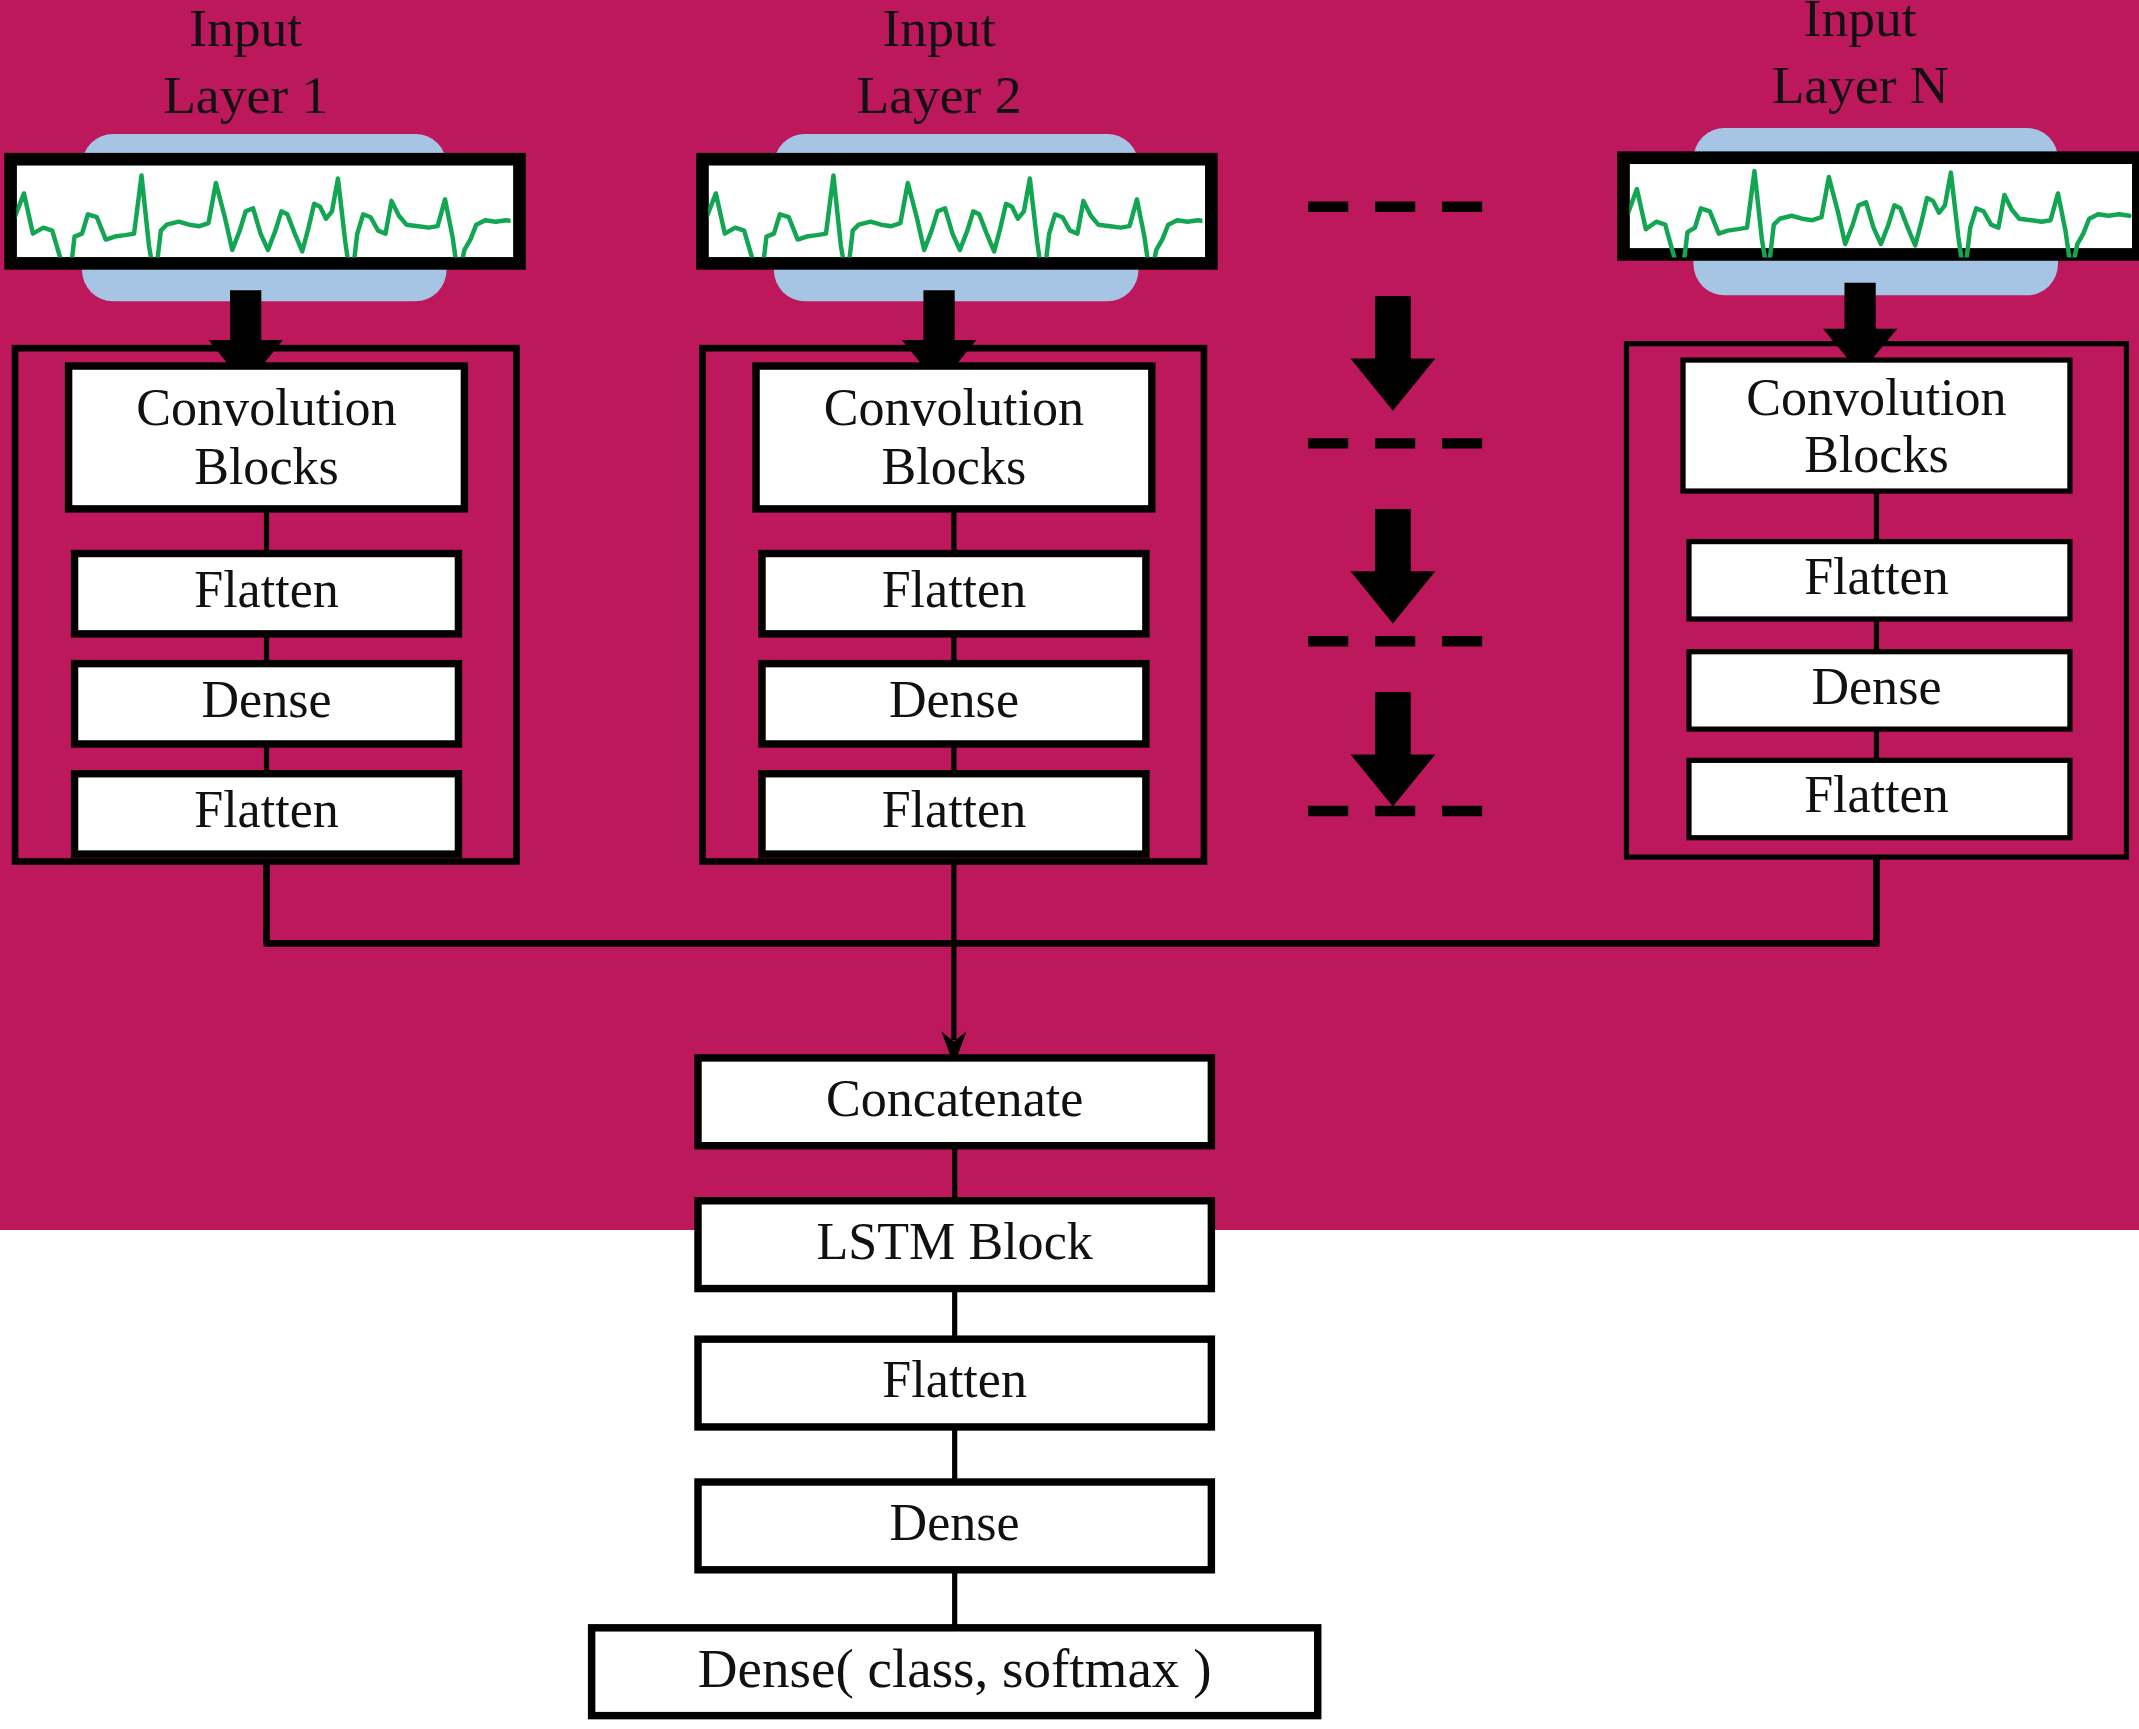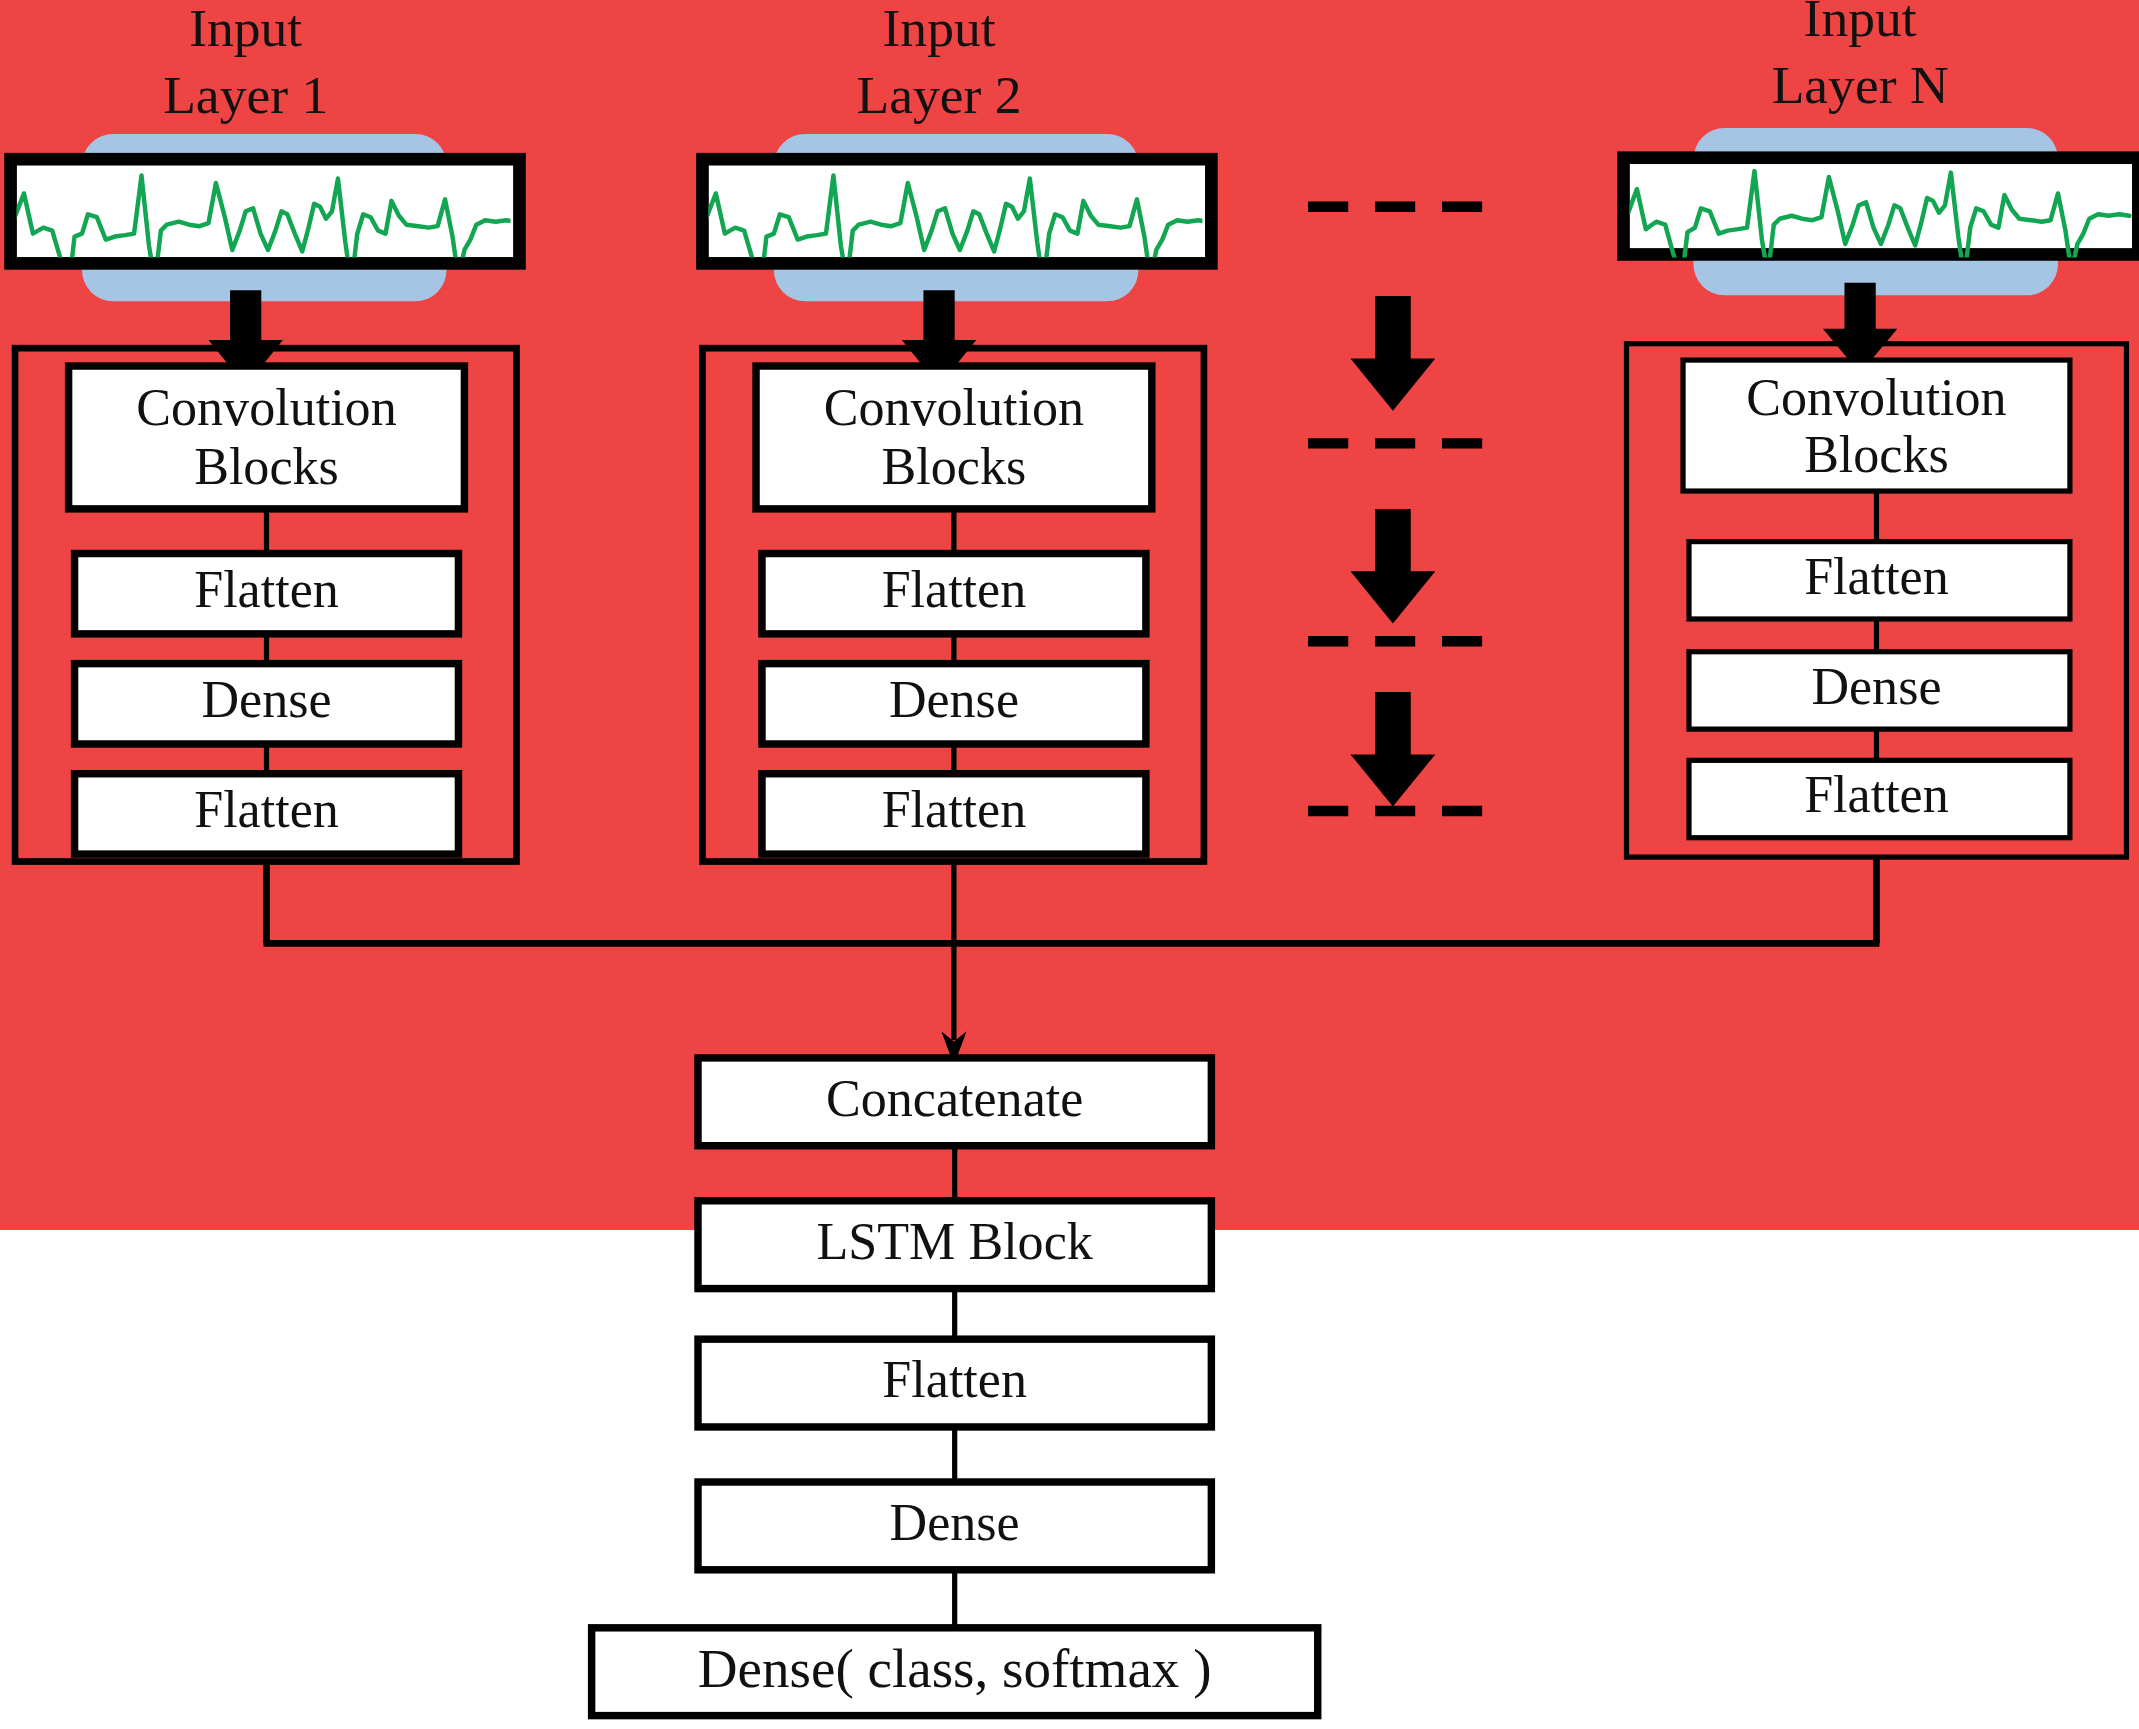--- a/index.html
+++ b/index.html
@@ -18,7 +18,7 @@
     position: relative;
     width: 2140px;
     height: 1230px;
-    background: #ef4444;
+    background: #be185d;
   }
   svg#arch-svg {
     display: block;

